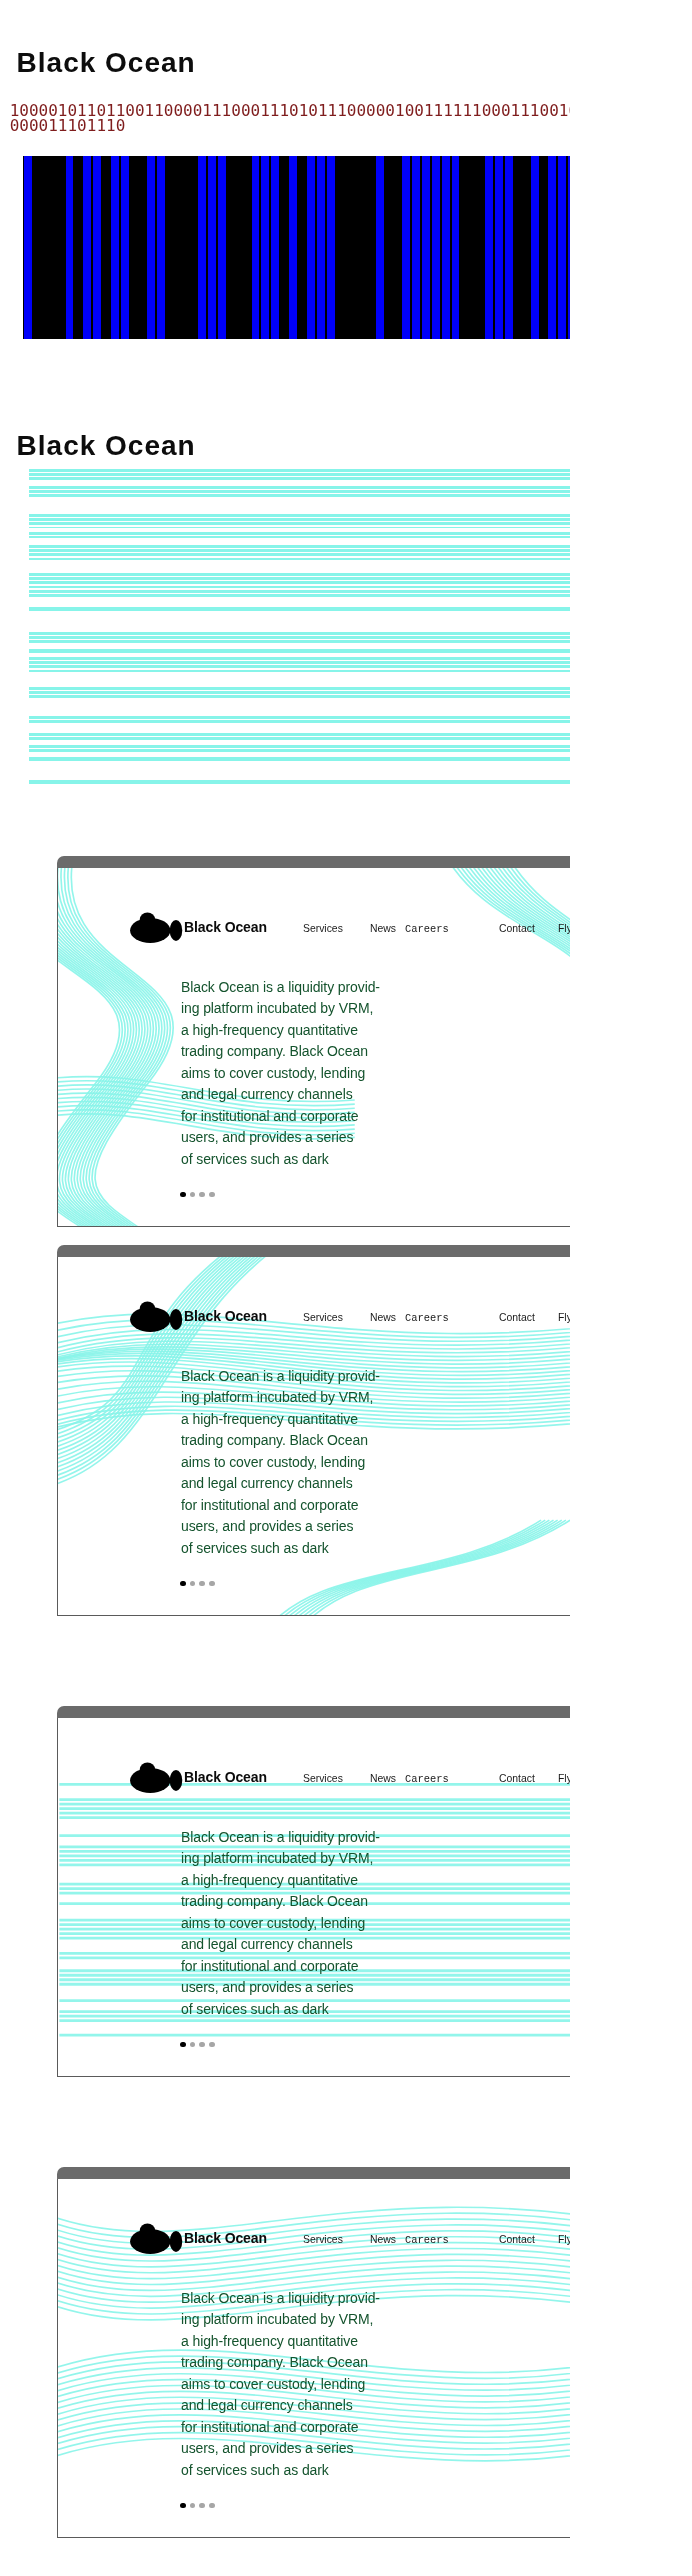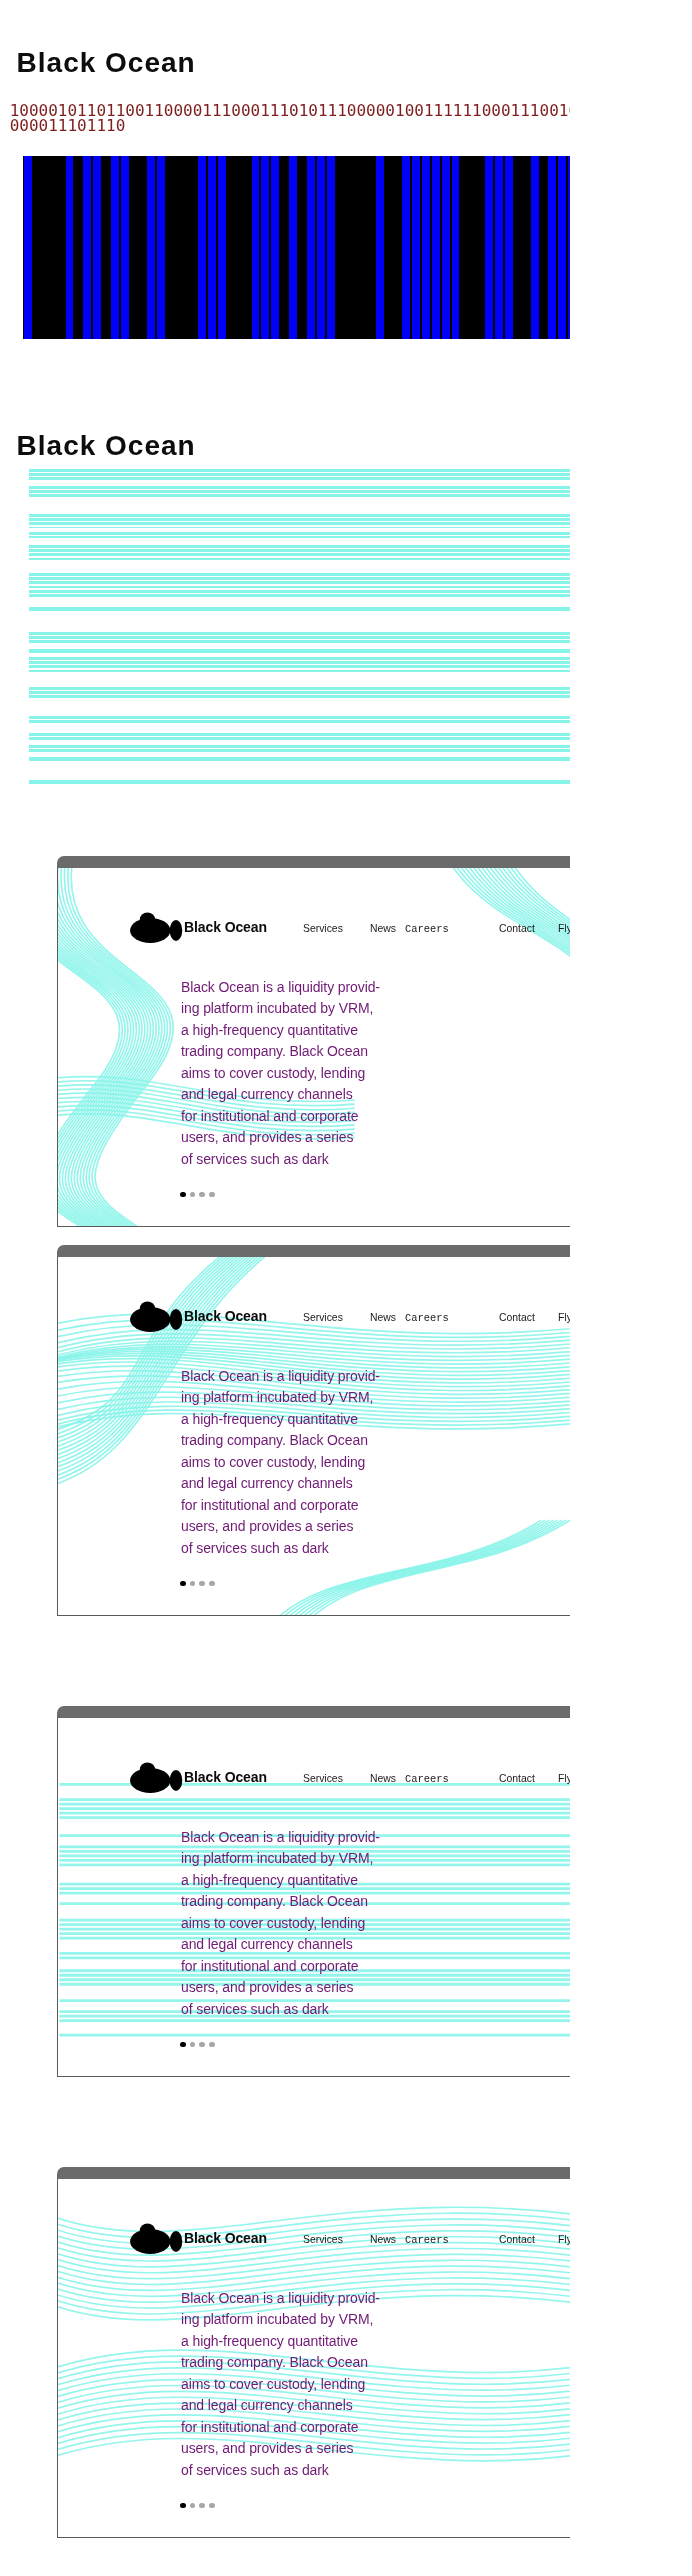--- a/index.html
+++ b/index.html
@@ -31,7 +31,7 @@
              letter-spacing:-0.1px;white-space:nowrap;}
   .nav-item{position:absolute;top:55px;font-size:10.4px;color:#1a1a1a;text-decoration:none;white-space:nowrap;}
   .nav-0{left:226px;margin-left:19px;}.nav-1{left:312px;}.nav-2{left:347px;font-family:Liberation Mono, monospace;}.nav-3{left:412px;margin-left:29px;}.nav-4{left:500px;}
-  .para{position:absolute;left:123px;top:109px;font-size:14px;line-height:21.5px;color:#701a75;
+  .para{position:absolute;left:123px;top:109px;font-size:14px;line-height:21.5px;color:#14532d;
         white-space:pre-line;letter-spacing:-0.1px;}
   .dots{position:absolute;left:122px;top:324px;display:flex;gap:4.2px;}
   .dot{width:5.5px;height:5.5px;border-radius:50%;background:#a6a6a6;}

